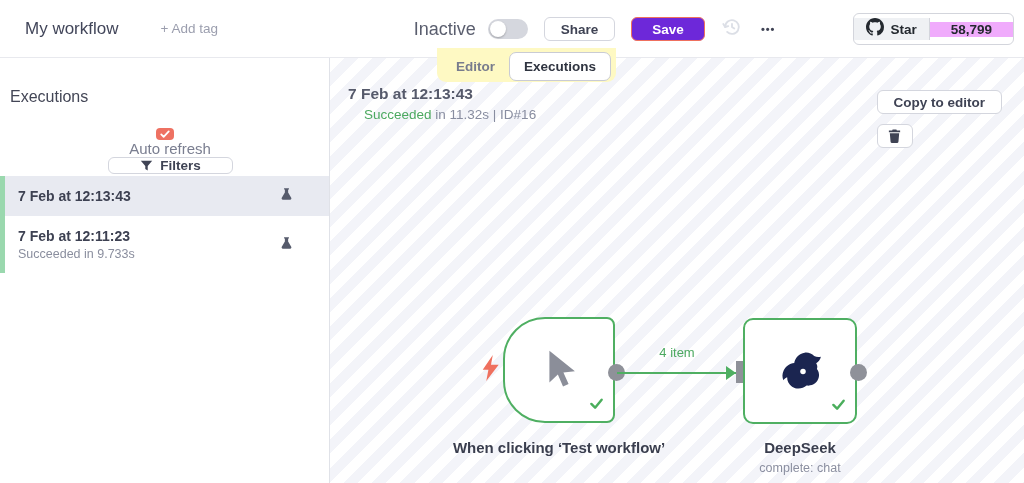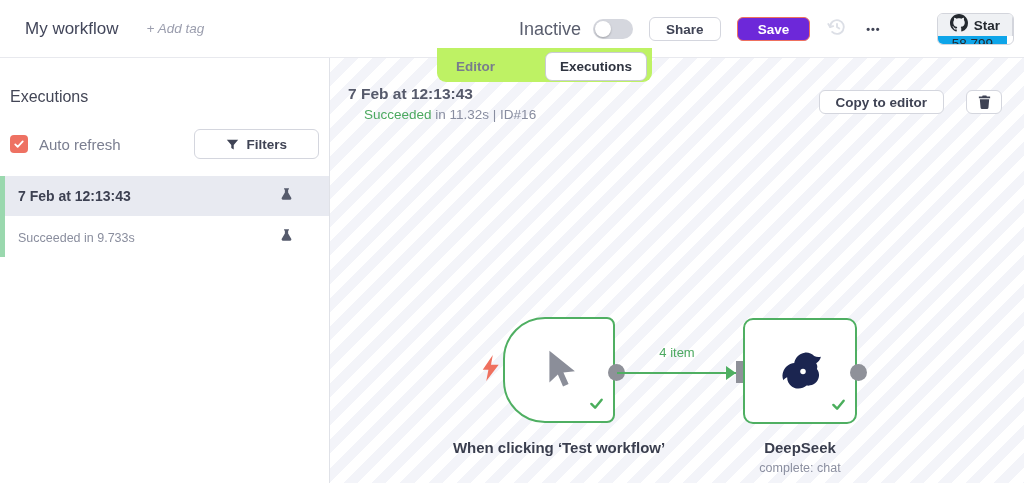--- a/index.html
+++ b/index.html
@@ -10,7 +10,7 @@
   .topbar { position:relative; height:58px; background:#fff;
     border-bottom:1px solid #e8e9ee; display:flex; align-items:center; z-index:2; }
   .wf-title { margin-left:25px; font-size:17px; font-weight:500; color:#42465a; }
-  .add-tag { margin-left:28px; font-size:13.5px; color:#9b9eae; cursor:pointer;font-style:italic; }
+  .add-tag { margin-left:42px; font-size:13.5px; color:#9b9eae; cursor:pointer; }
 
   .topbar-right { position:absolute; right:10px; top:0; height:58px;
     display:flex; align-items:center; gap:16px; }

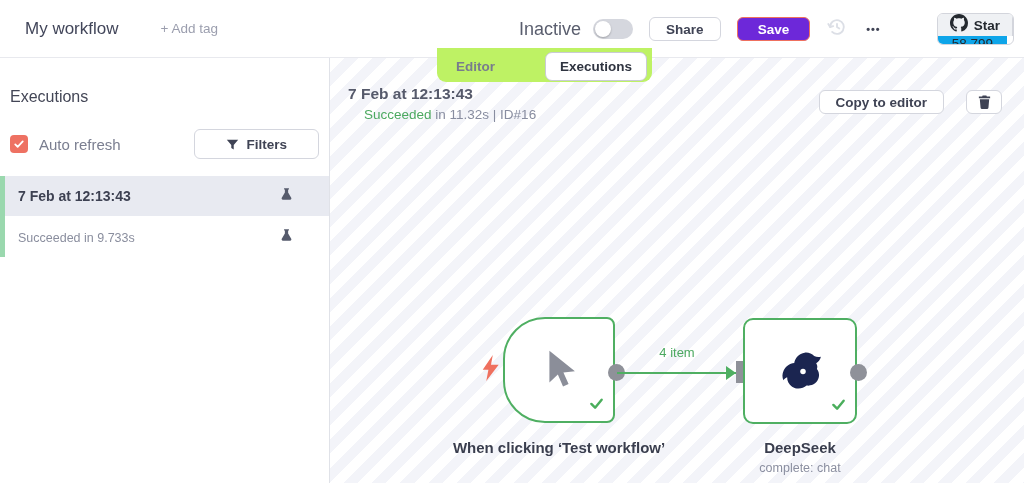--- a/index.html
+++ b/index.html
@@ -28,8 +28,8 @@
   .more-dots { font-size:11px; letter-spacing:1px; color:#3f4354; font-weight:bold;
     cursor:pointer; padding:0 2px; }
 
-  .gh-widget { display:flex; align-items:flex-start; height:32px; margin-left:38px;
-    border:1px solid #d3d5dc; border-radius:6px; overflow:hidden; cursor:pointer;flex-direction:column; }
+  .gh-widget { display:flex; align-items:center; height:32px; margin-left:60px;
+    border:1px solid #d3d5dc; border-radius:6px; overflow:hidden; cursor:pointer; }
   .gh-left { display:flex; align-items:center; gap:6px; padding:0 12px;
     background:#eff1f4; border-right:1px solid #d3d5dc; }
   .gh-star-label { font-size:13.5px; font-weight:700; color:#24292f; }

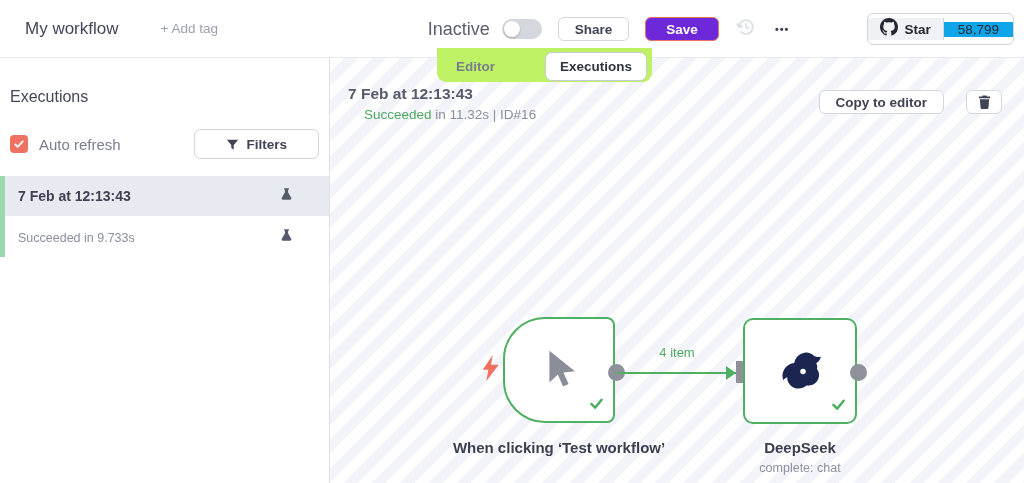--- a/index.html
+++ b/index.html
@@ -33,8 +33,8 @@
   .gh-left { display:flex; align-items:center; gap:6px; padding:0 12px;
     background:#eff1f4; border-right:1px solid #d3d5dc; }
   .gh-star-label { font-size:13.5px; font-weight:700; color:#24292f; }
-  .gh-count { display:flex; align-items:center; padding:0 14px; background:#0ea5e9;
-    font-size:13.5px; font-weight:400; color:#24292f; }
+  .gh-count { display:flex; align-items:center; padding:0 21px; background:#f0abfc;
+    font-size:13.5px; font-weight:700; color:#24292f; }
 
   
   .tab-group { position:absolute; left:437px; top:48px; height:34px; z-index:5;

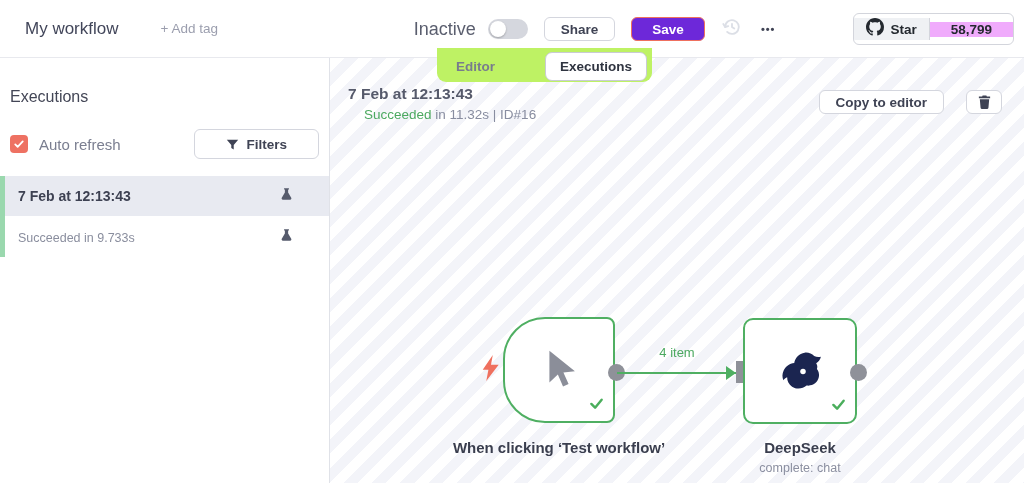--- a/index.html
+++ b/index.html
@@ -38,8 +38,8 @@
 
   
   .tab-group { position:absolute; left:437px; top:48px; height:34px; z-index:5;
-    background:#bef264; border-radius:0 0 9px 9px; display:flex; align-items:center;
-    padding:8px 5px 5px 5px;gap:36px; }
+    background:#fef9c3; border-radius:0 0 9px 9px; display:flex; align-items:center;
+    padding:8px 5px 5px 5px; }
   .tab { font-size:13.5px; font-weight:600; color:#787c8d; padding:6px 14px;
     cursor:pointer; border-radius:7px; white-space:nowrap; }
   .tab.active { background:#fff; color:#2f3440; border:1px solid #c9cbd4; }

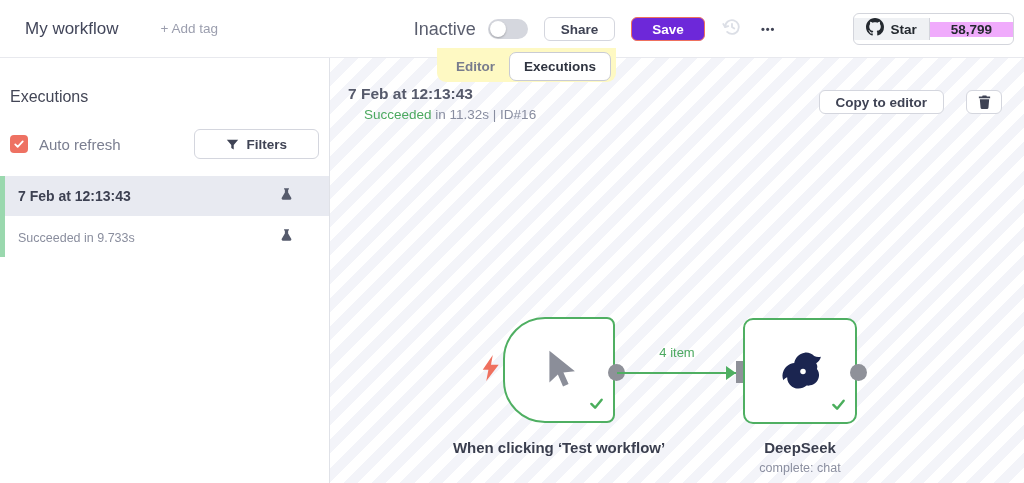--- a/index.html
+++ b/index.html
@@ -69,7 +69,7 @@
   .eh-time { font-size:15.5px; font-weight:700; color:#565a6b; }
   .eh-sub { font-size:13.5px; margin-top:4px; color:#888da0;margin-left:16px; }
   .eh-succ { color:#4ca960; }
-  .canvas-actions { position:absolute; top:32px; right:22px; display:flex; gap:22px; }
+  .canvas-actions { position:absolute; top:32px; right:22px; display:flex; gap:10px;flex-direction:column; }
   .icon-btn { width:36px; padding:0; }
 
   

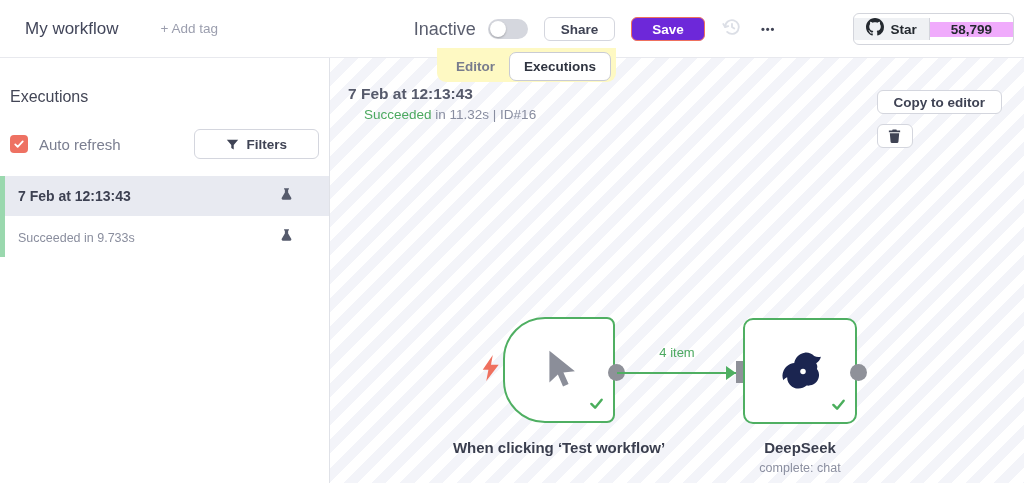--- a/index.html
+++ b/index.html
@@ -51,7 +51,7 @@
   .sidebar { width:330px; background:#fff; border-right:1px solid #e0e2e8;
     position:relative; }
   .sb-heading { margin:30px 0 0 10px; font-size:16px; font-weight:500; color:#434656; }
-  .sb-controls { display:flex; align-items:center; margin:22px 10px 0 10px; height:32px; }
+  .sb-controls { display:flex; align-items:center; margin:22px 10px 0 10px; height:32px;flex-direction:column; }
   .checkbox { width:18px; height:18px; border-radius:4px; background:#ee7162;
     display:inline-flex; align-items:center; justify-content:center; cursor:pointer; }
   .auto-refresh-label { margin-left:11px; font-size:15px; color:#7a7e90; flex:1; }

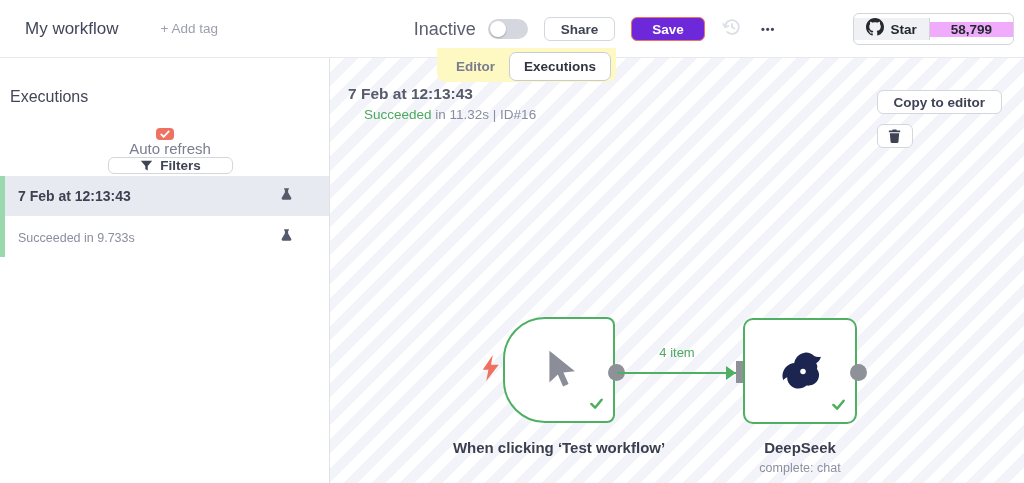--- a/index.html
+++ b/index.html
@@ -170,6 +170,7 @@
         </span>
       </div>
       <div class="exec-item">
+        <div class="exec-time">7 Feb at 12:11:23</div>
         <div class="exec-status">Succeeded in 9.733s</div>
         <span class="flask">
           <svg width="13" height="14" viewBox="0 0 16 16" fill="#565b6c">

